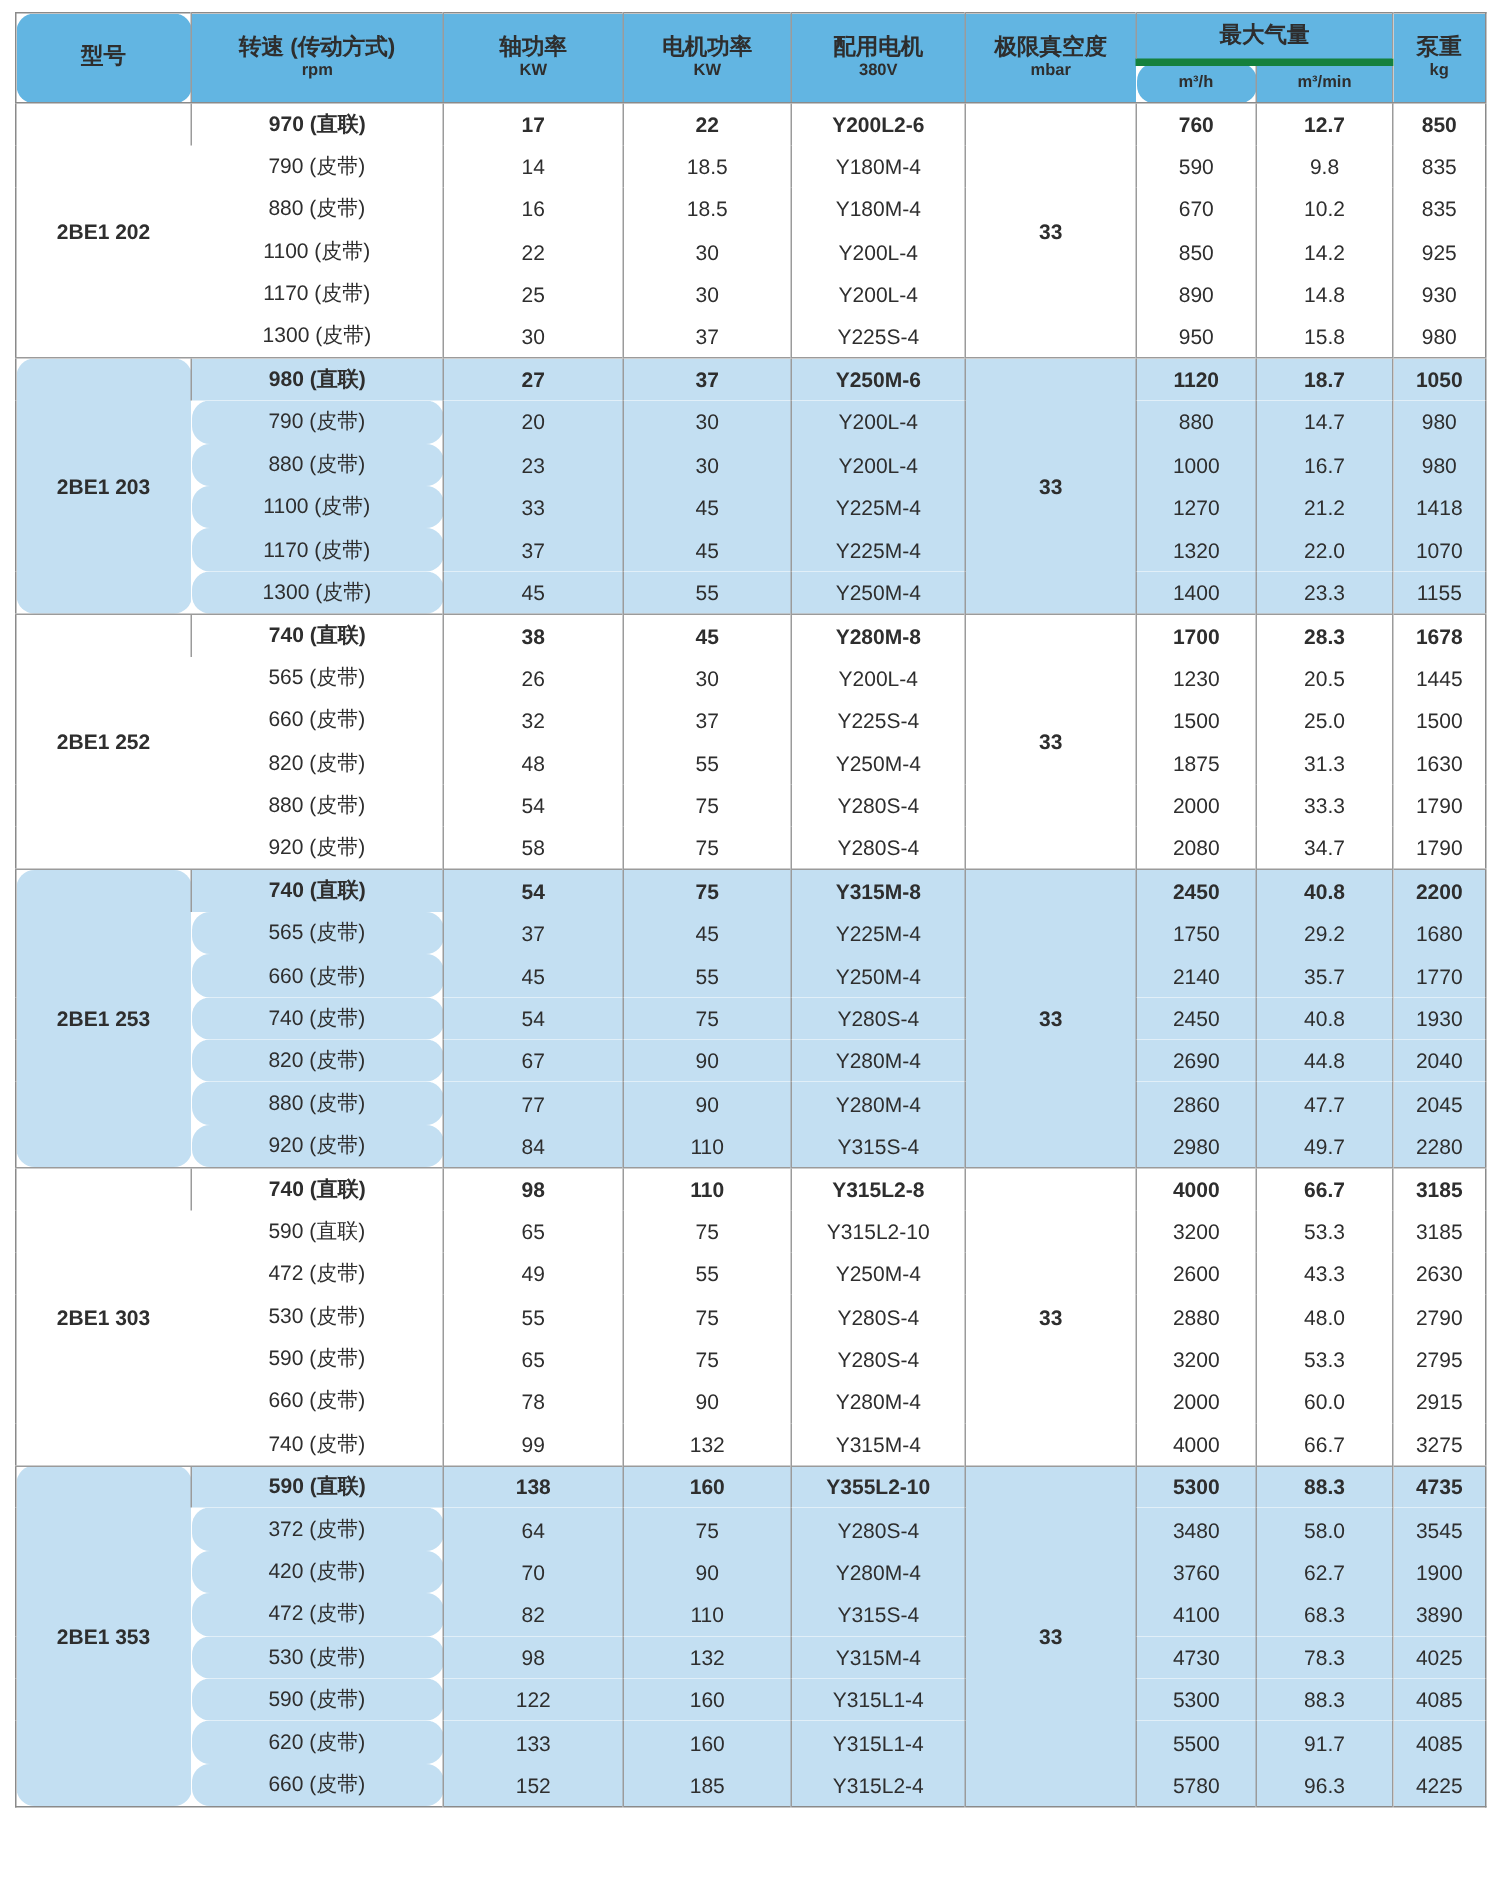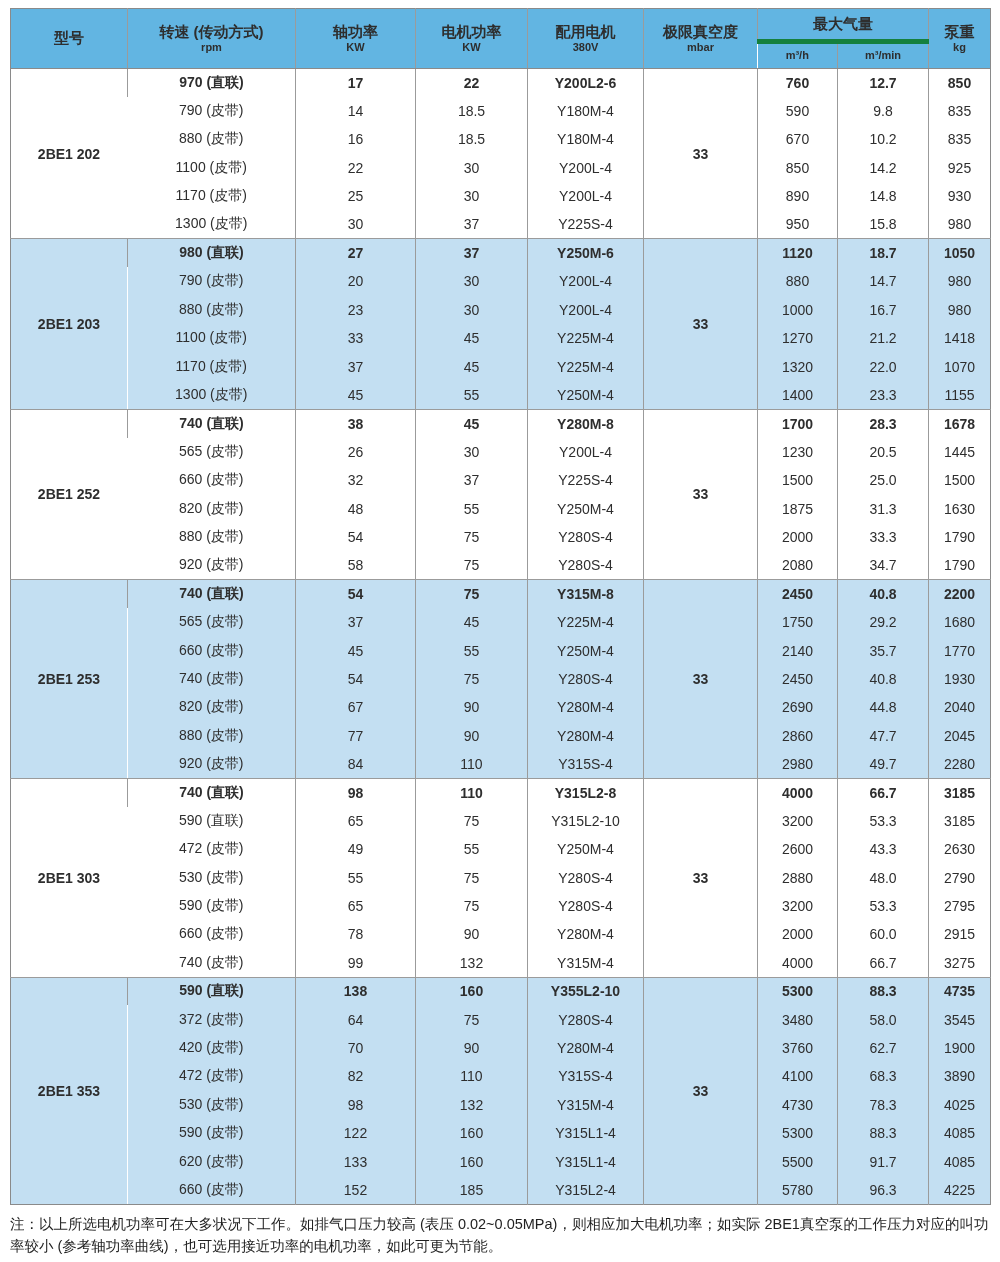--- a/index.html
+++ b/index.html
@@ -26,7 +26,7 @@
     overflow: hidden;
     white-space: nowrap;
   }
-  table.spec th:first-child, table.spec td:first-child { border-left: none; }
+  table.spec th:first-child, table.spec td:first-child { border-left: none; border-radius: 12px; }
   thead th {
     background: #62b5e2;
     color: #1c3140;

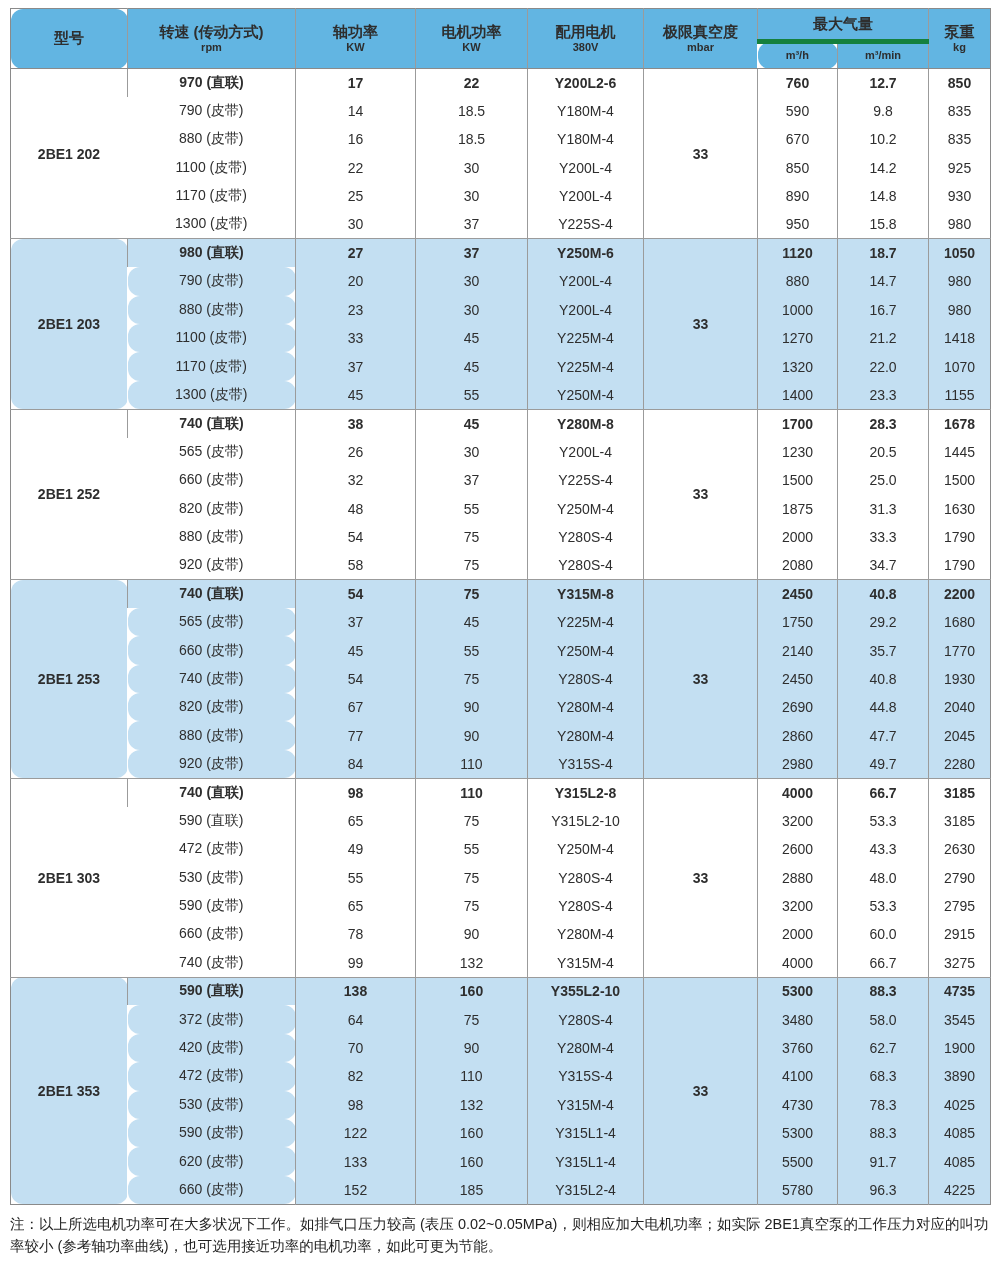--- a/index.html
+++ b/index.html
@@ -487,7 +487,6 @@
       </tbody>
   </table>
 
-  <p class="note" data-name="footnote">注：以上所选电机功率可在大多状况下工作。如排气口压力较高 (表压 0.02~0.05MPa)，则相应加大电机功率；如实际 2BE1真空泵的工作压力对应的叫功率较小 (参考轴功率曲线)，也可选用接近功率的电机功率，如此可更为节能。</p>
 
 </div>
 

